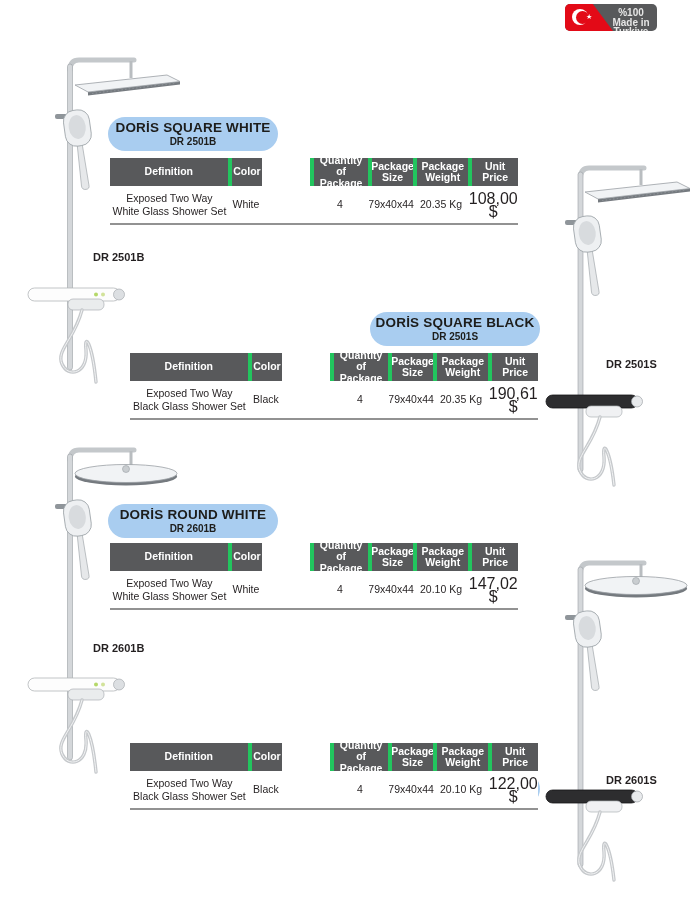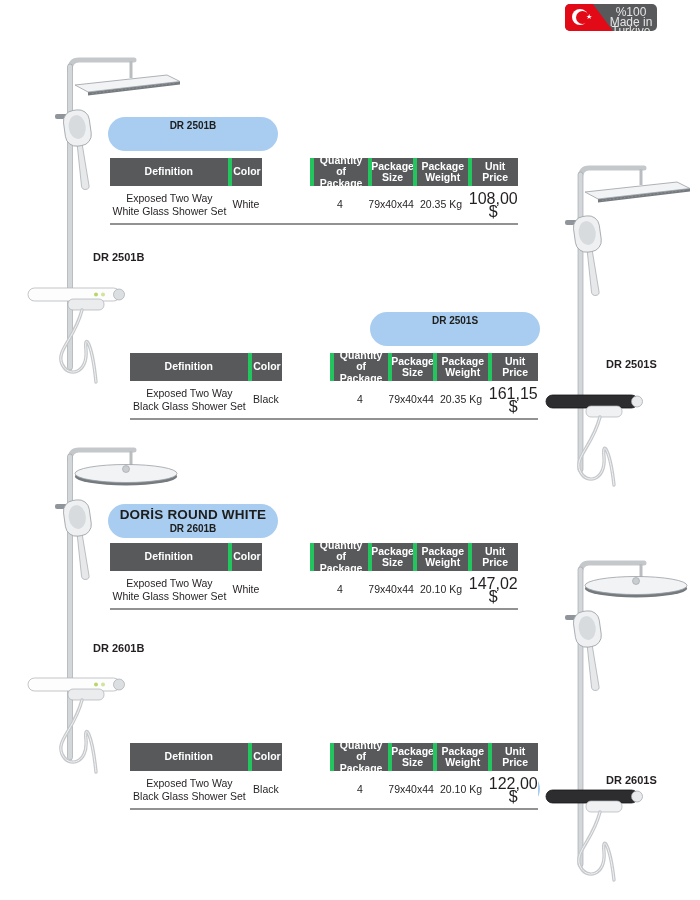--- a/index.html
+++ b/index.html
@@ -29,7 +29,7 @@
   .star { position:absolute; left:21px; top:9px; font-size:7px; color:#ffffff; line-height:8px; }
   .badge-text {
     position:absolute; left:42px; right:2px; top:4px; text-align:center;
-    color:#e6e6e6; font-size:12px; line-height:9.5px;
+    color:#e6e6e6; font-size:10px; line-height:9.5px;font-weight:bold;
   }
 
   

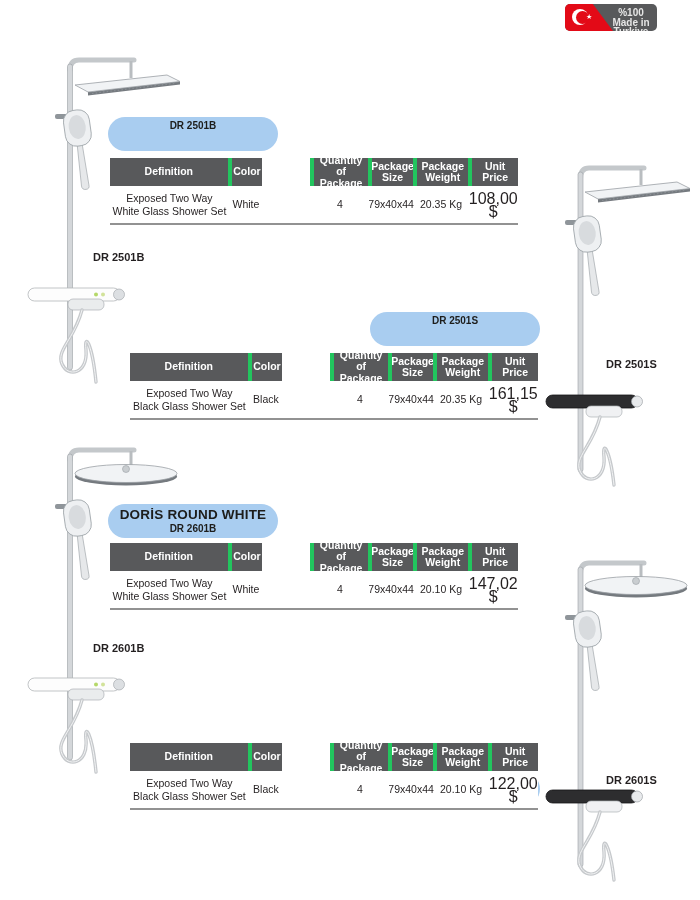--- a/index.html
+++ b/index.html
@@ -182,6 +182,7 @@
   </svg>
 
   <div class="pill pos-pill-1">
+    <div class="pname">DORİS SQUARE WHITE</div>
     <div class="pcode">DR 2501B</div>
   </div>
   <div class="pill pos-pill-2">

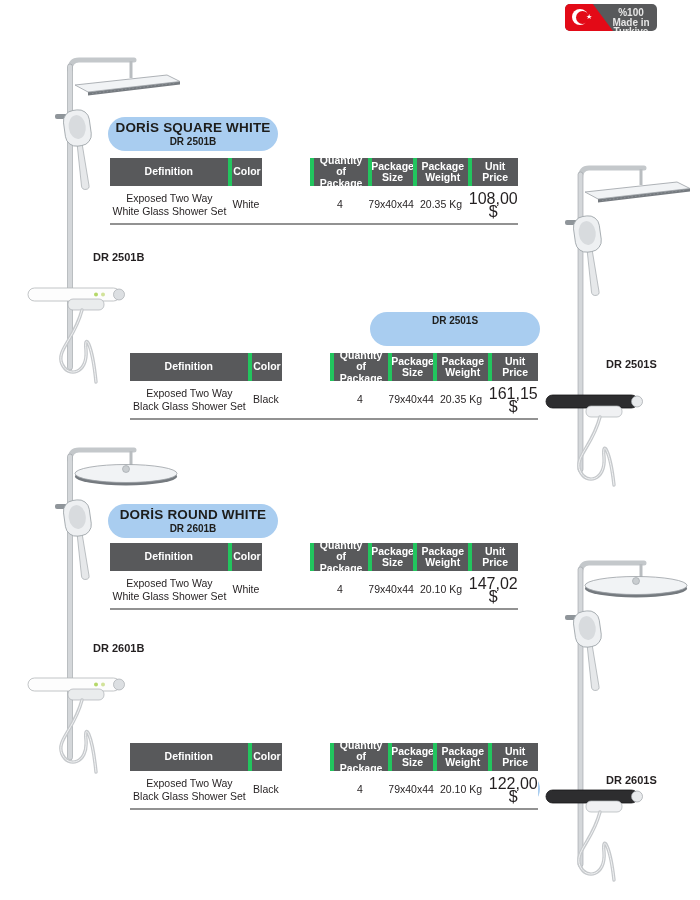--- a/index.html
+++ b/index.html
@@ -186,6 +186,7 @@
     <div class="pcode">DR 2501B</div>
   </div>
   <div class="pill pos-pill-2">
+    <div class="pname">DORİS SQUARE BLACK</div>
     <div class="pcode">DR 2501S</div>
   </div>
   <div class="pill pos-pill-3">

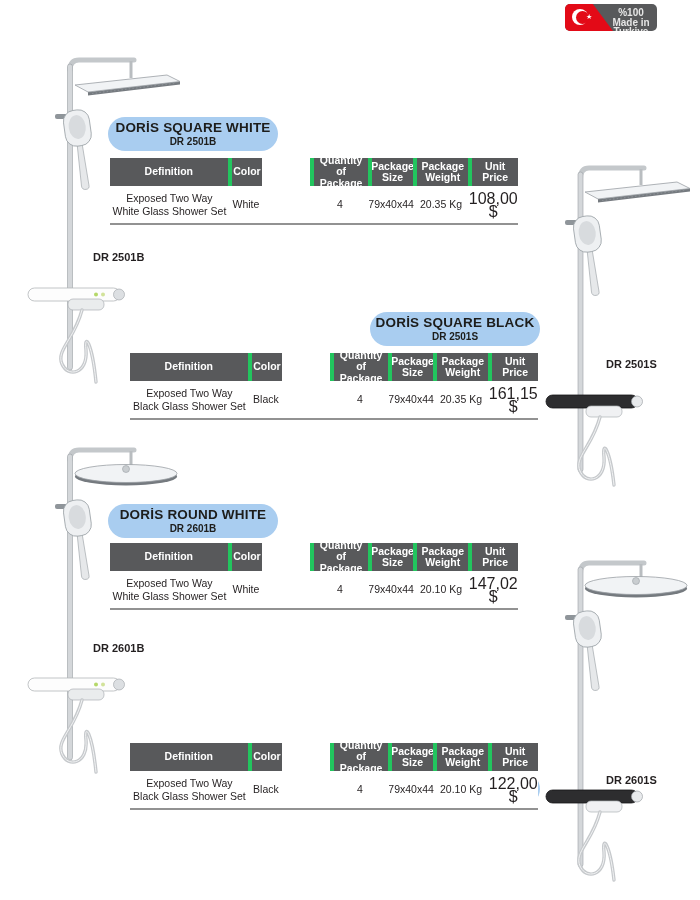--- a/index.html
+++ b/index.html
@@ -242,7 +242,7 @@
       <div class="cell c-qty">4</div>
       <div class="cell c-size">79x40x44</div>
       <div class="cell c-wgt">20.35 Kg</div>
-      <div class="cell c-prc">161,15 $</div>
+      <div class="cell c-prc">190,61 $</div>
     </div>
   </div>
 

